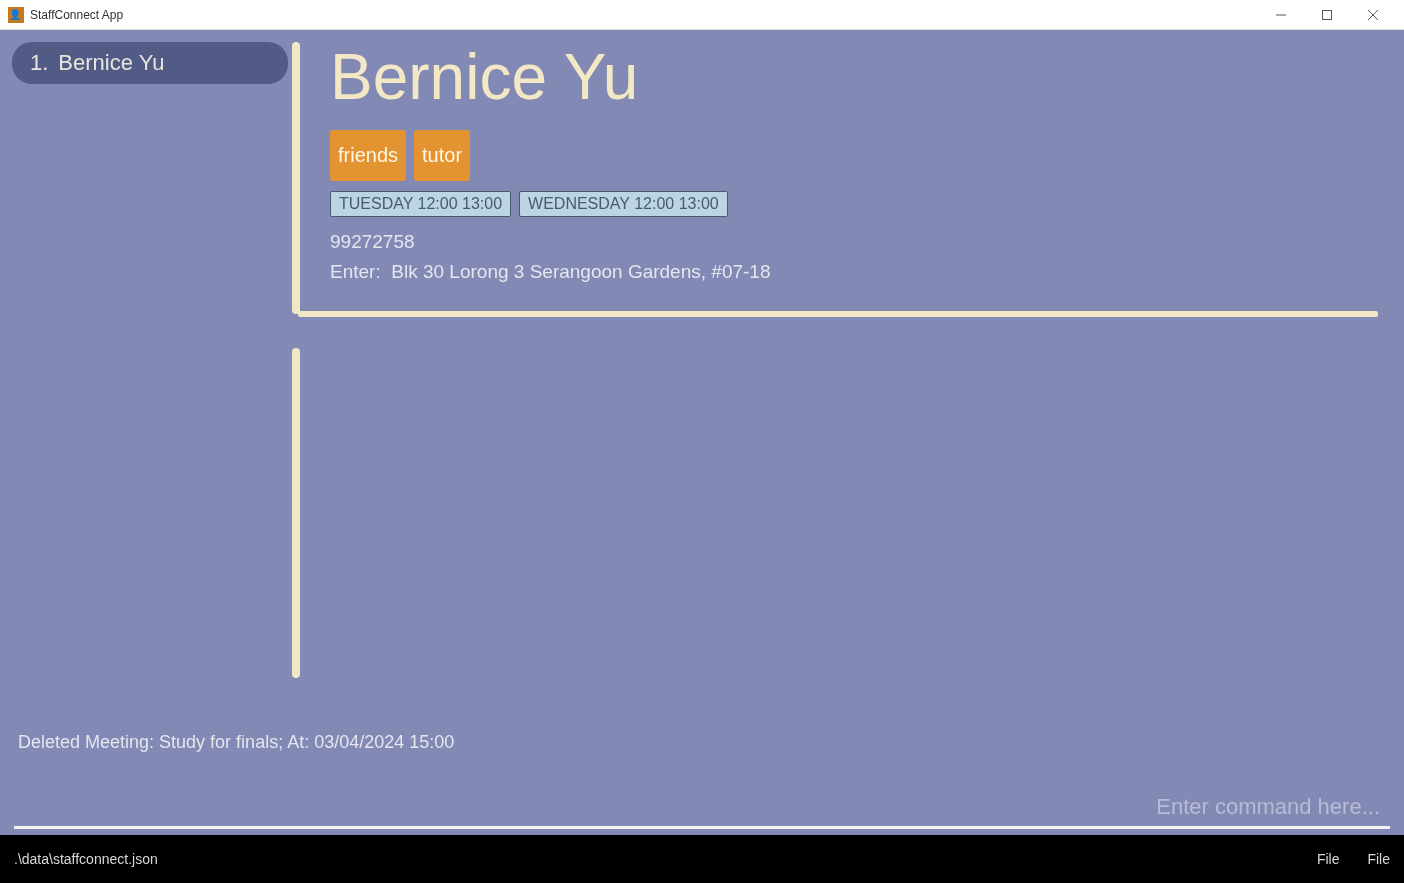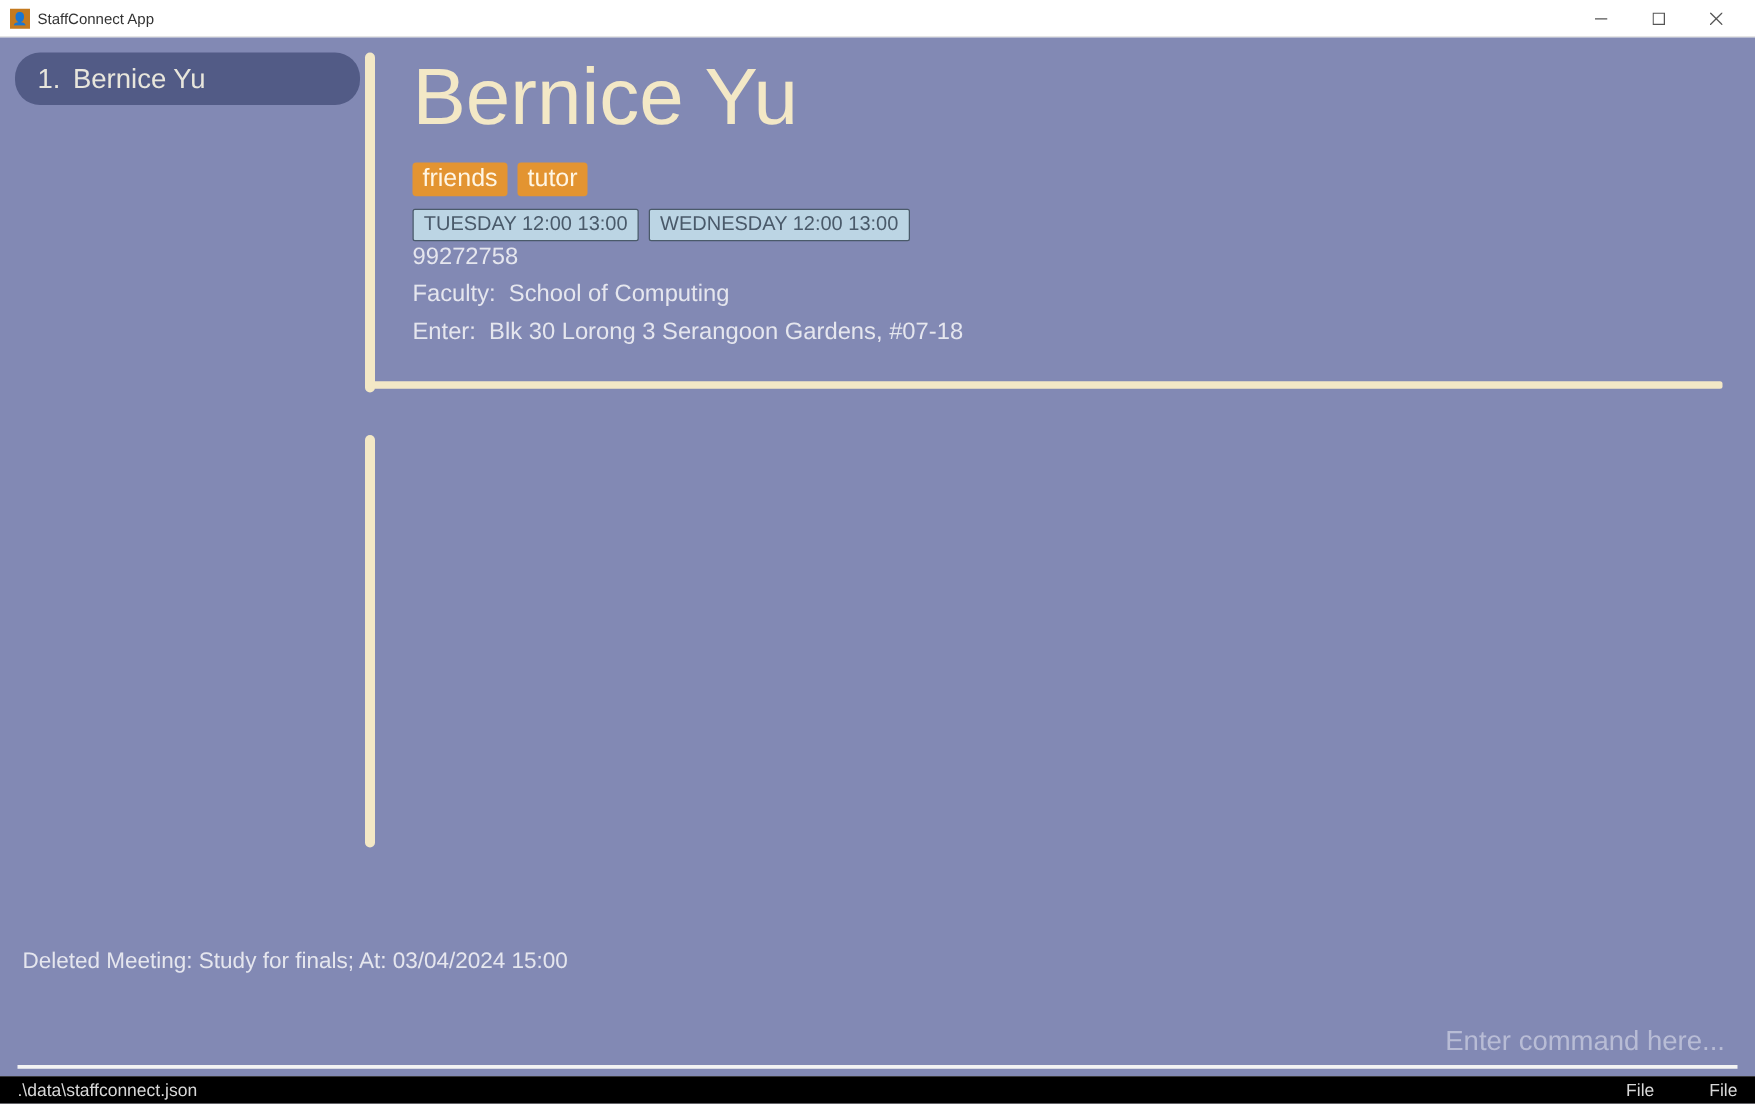--- a/index.html
+++ b/index.html
@@ -100,7 +100,7 @@
     background: #e39431;
     color: #fff6e4;
     font-size: 20px;
-    padding: 2px 8px;
+    padding: 14px 8px;
     border-radius: 3px;
   }
   .slot-row { display:flex; gap:8px; margin-bottom:2px; }

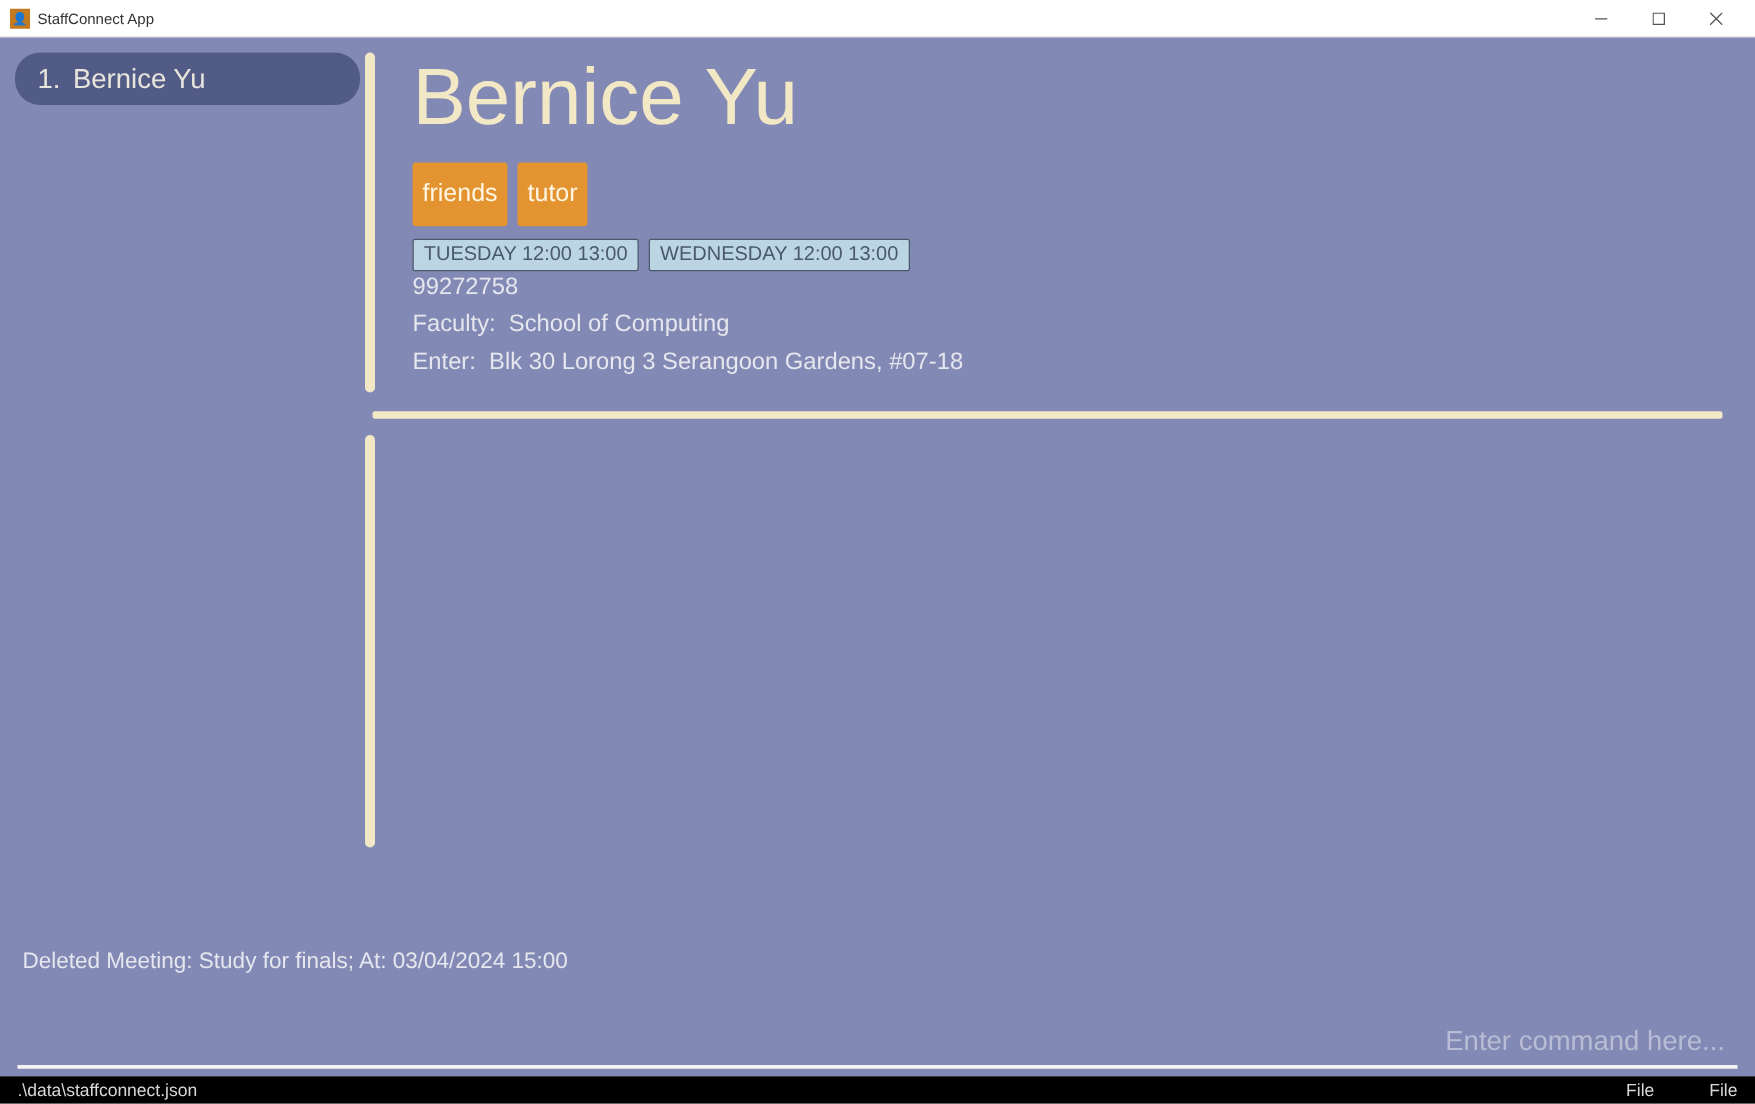--- a/index.html
+++ b/index.html
@@ -103,7 +103,7 @@
     padding: 14px 8px;
     border-radius: 3px;
   }
-  .slot-row { display:flex; gap:8px; margin-bottom:2px; }
+  .slot-row { display:flex; gap:8px; margin-bottom:14px; }
   .slot {
     background: #bcd5e4;
     border: 1px solid #4a5a6a;

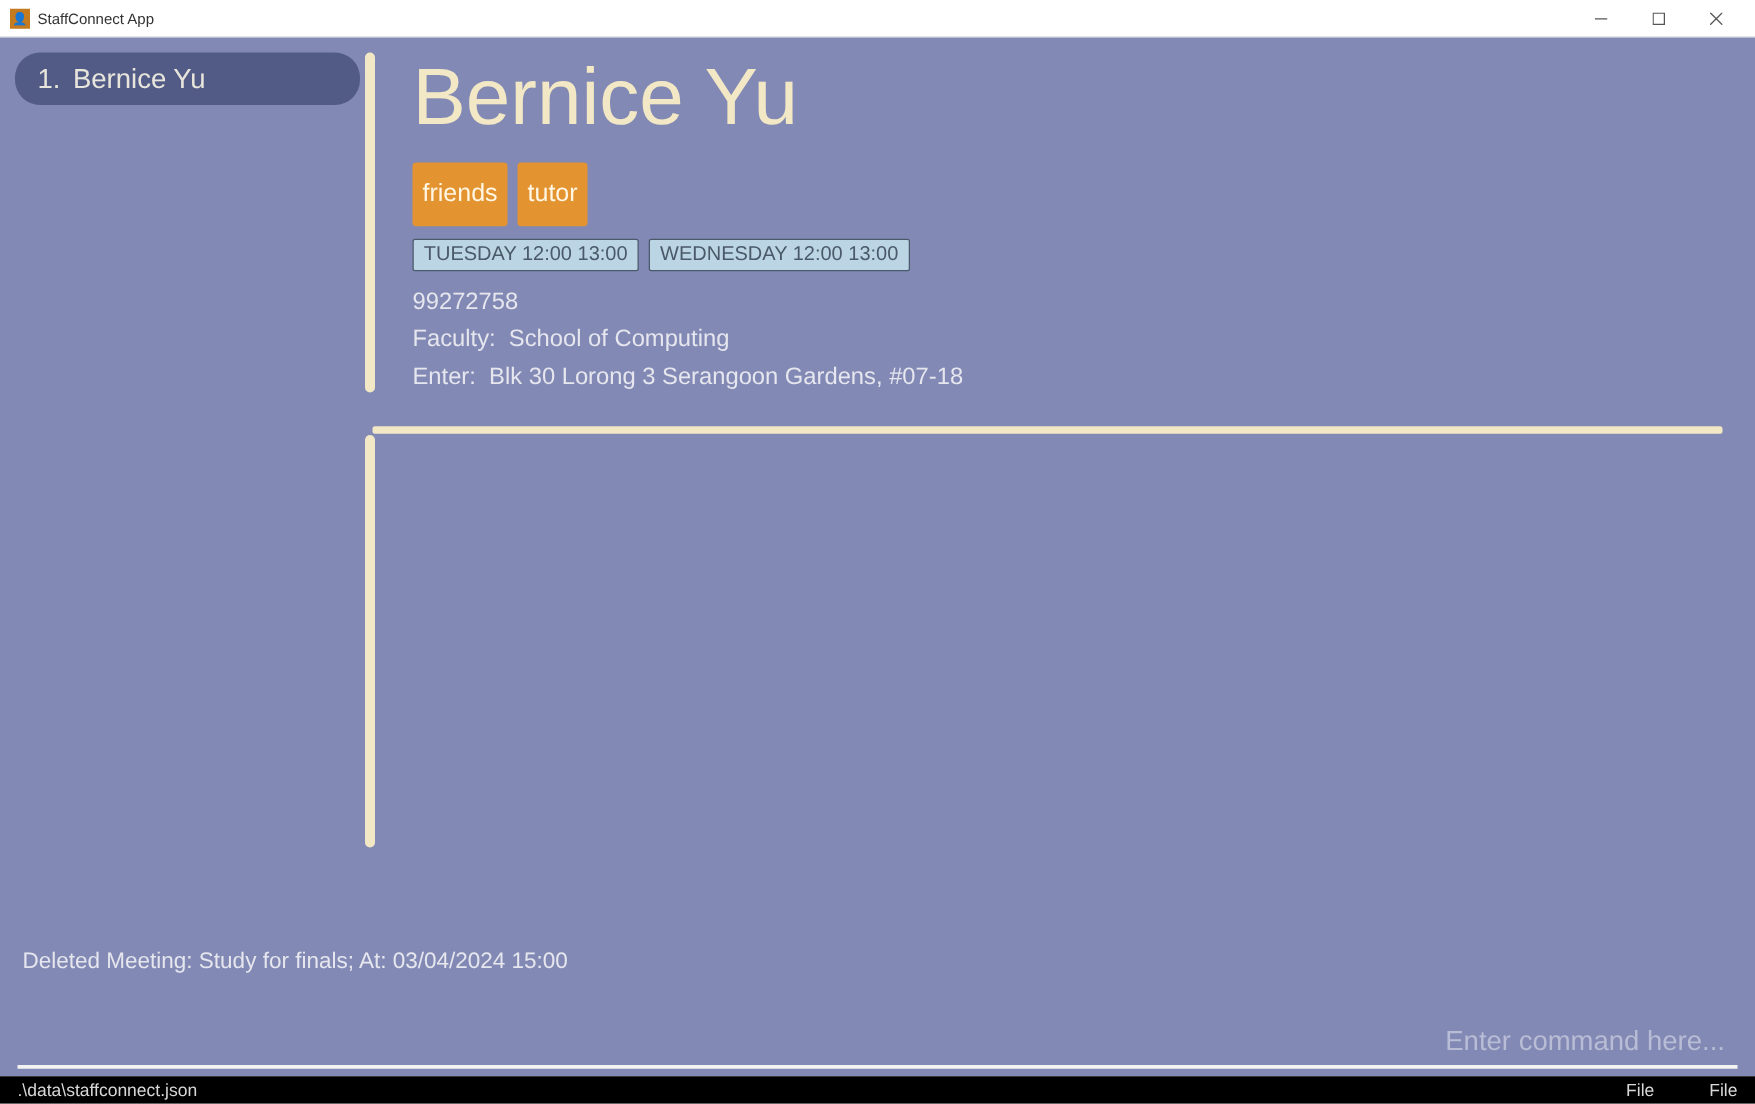--- a/index.html
+++ b/index.html
@@ -223,10 +223,6 @@
 
         <div class="info-line">99272758</div>
         <div class="info-line">
-          <span>Faculty:</span>
-          &nbsp;<span>School of Computing</span>
-        </div>
-        <div class="info-line">
           <span>Enter:</span>
           &nbsp;<span>Blk 30 Lorong 3 Serangoon Gardens, #07-18</span>
         </div>

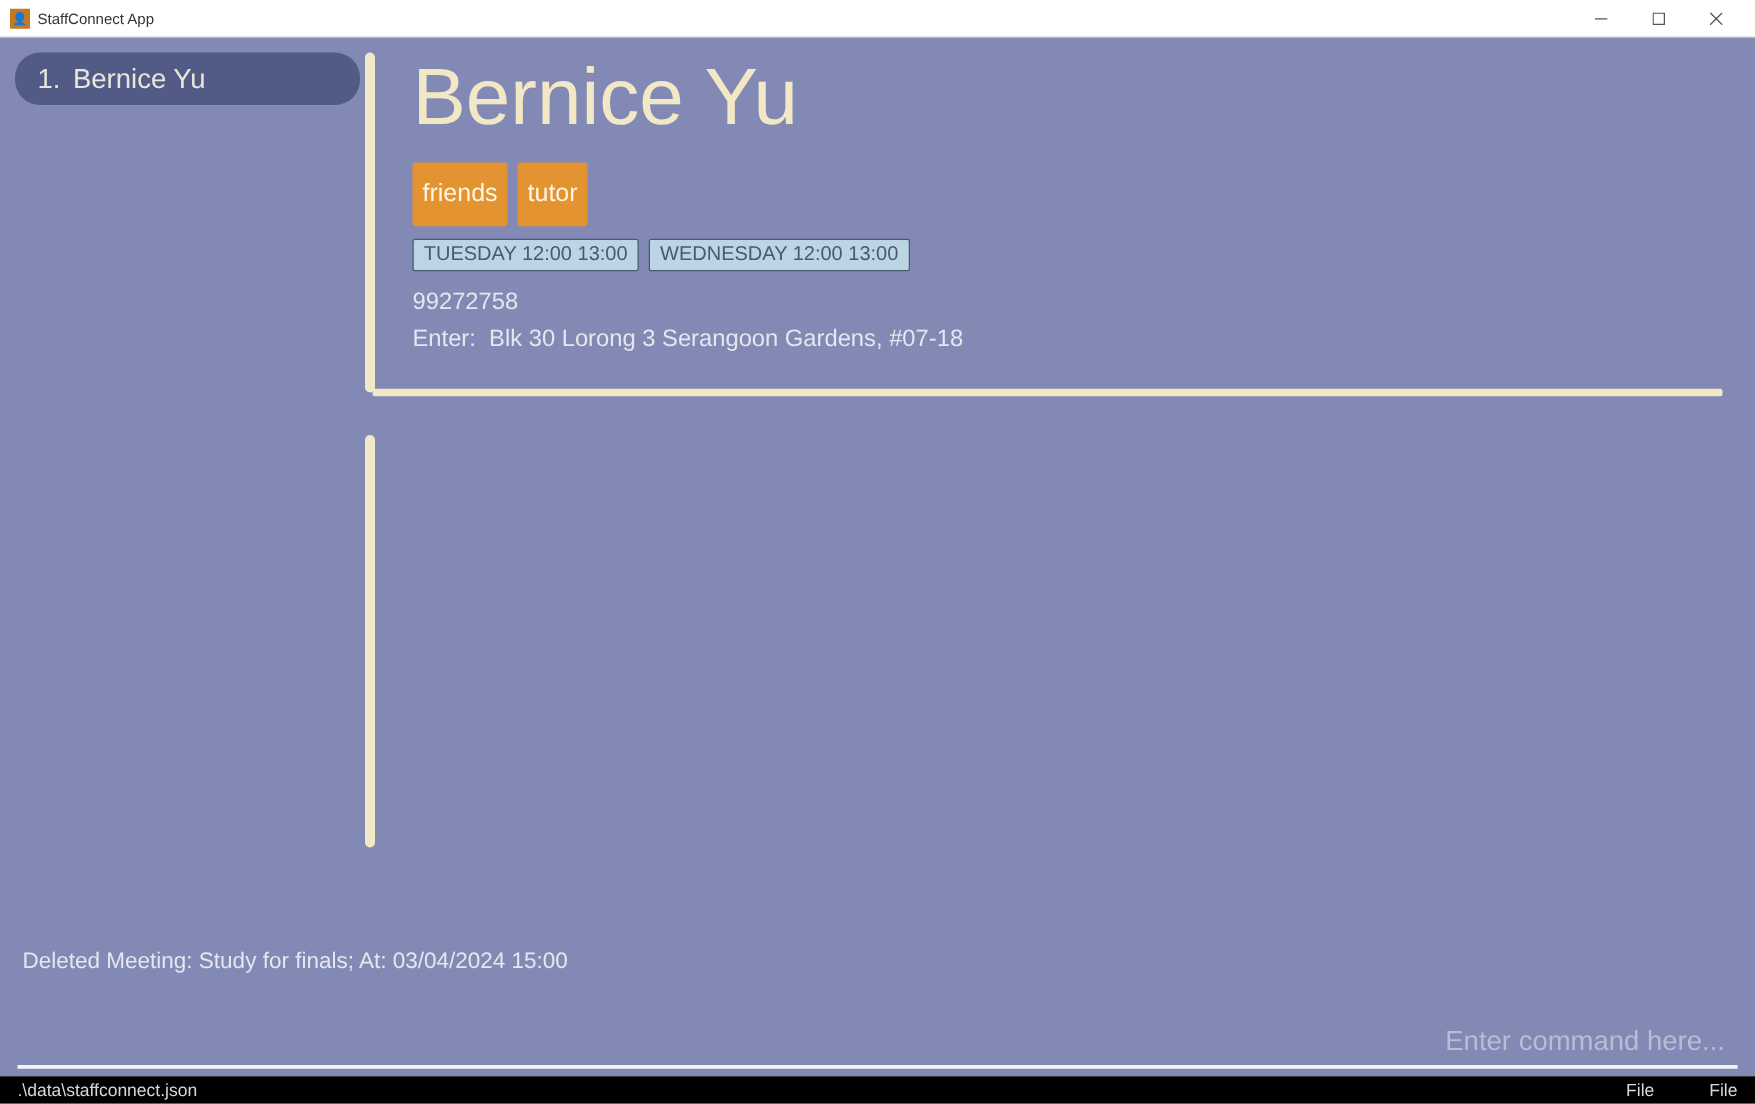--- a/index.html
+++ b/index.html
@@ -157,14 +157,13 @@
   }
   
   .statusbar {
-    height: 22px;
+    height: 48px;
     background: #000;
     color: #d8d8d8;
     display: flex;
     align-items: center;
     font-size: 14px;
     padding: 0 14px;
-    gap: 16px;
   }
   .statusbar .spacer { flex:1; }
   .statusbar .menu-item { margin-left: 28px; cursor: default; }

